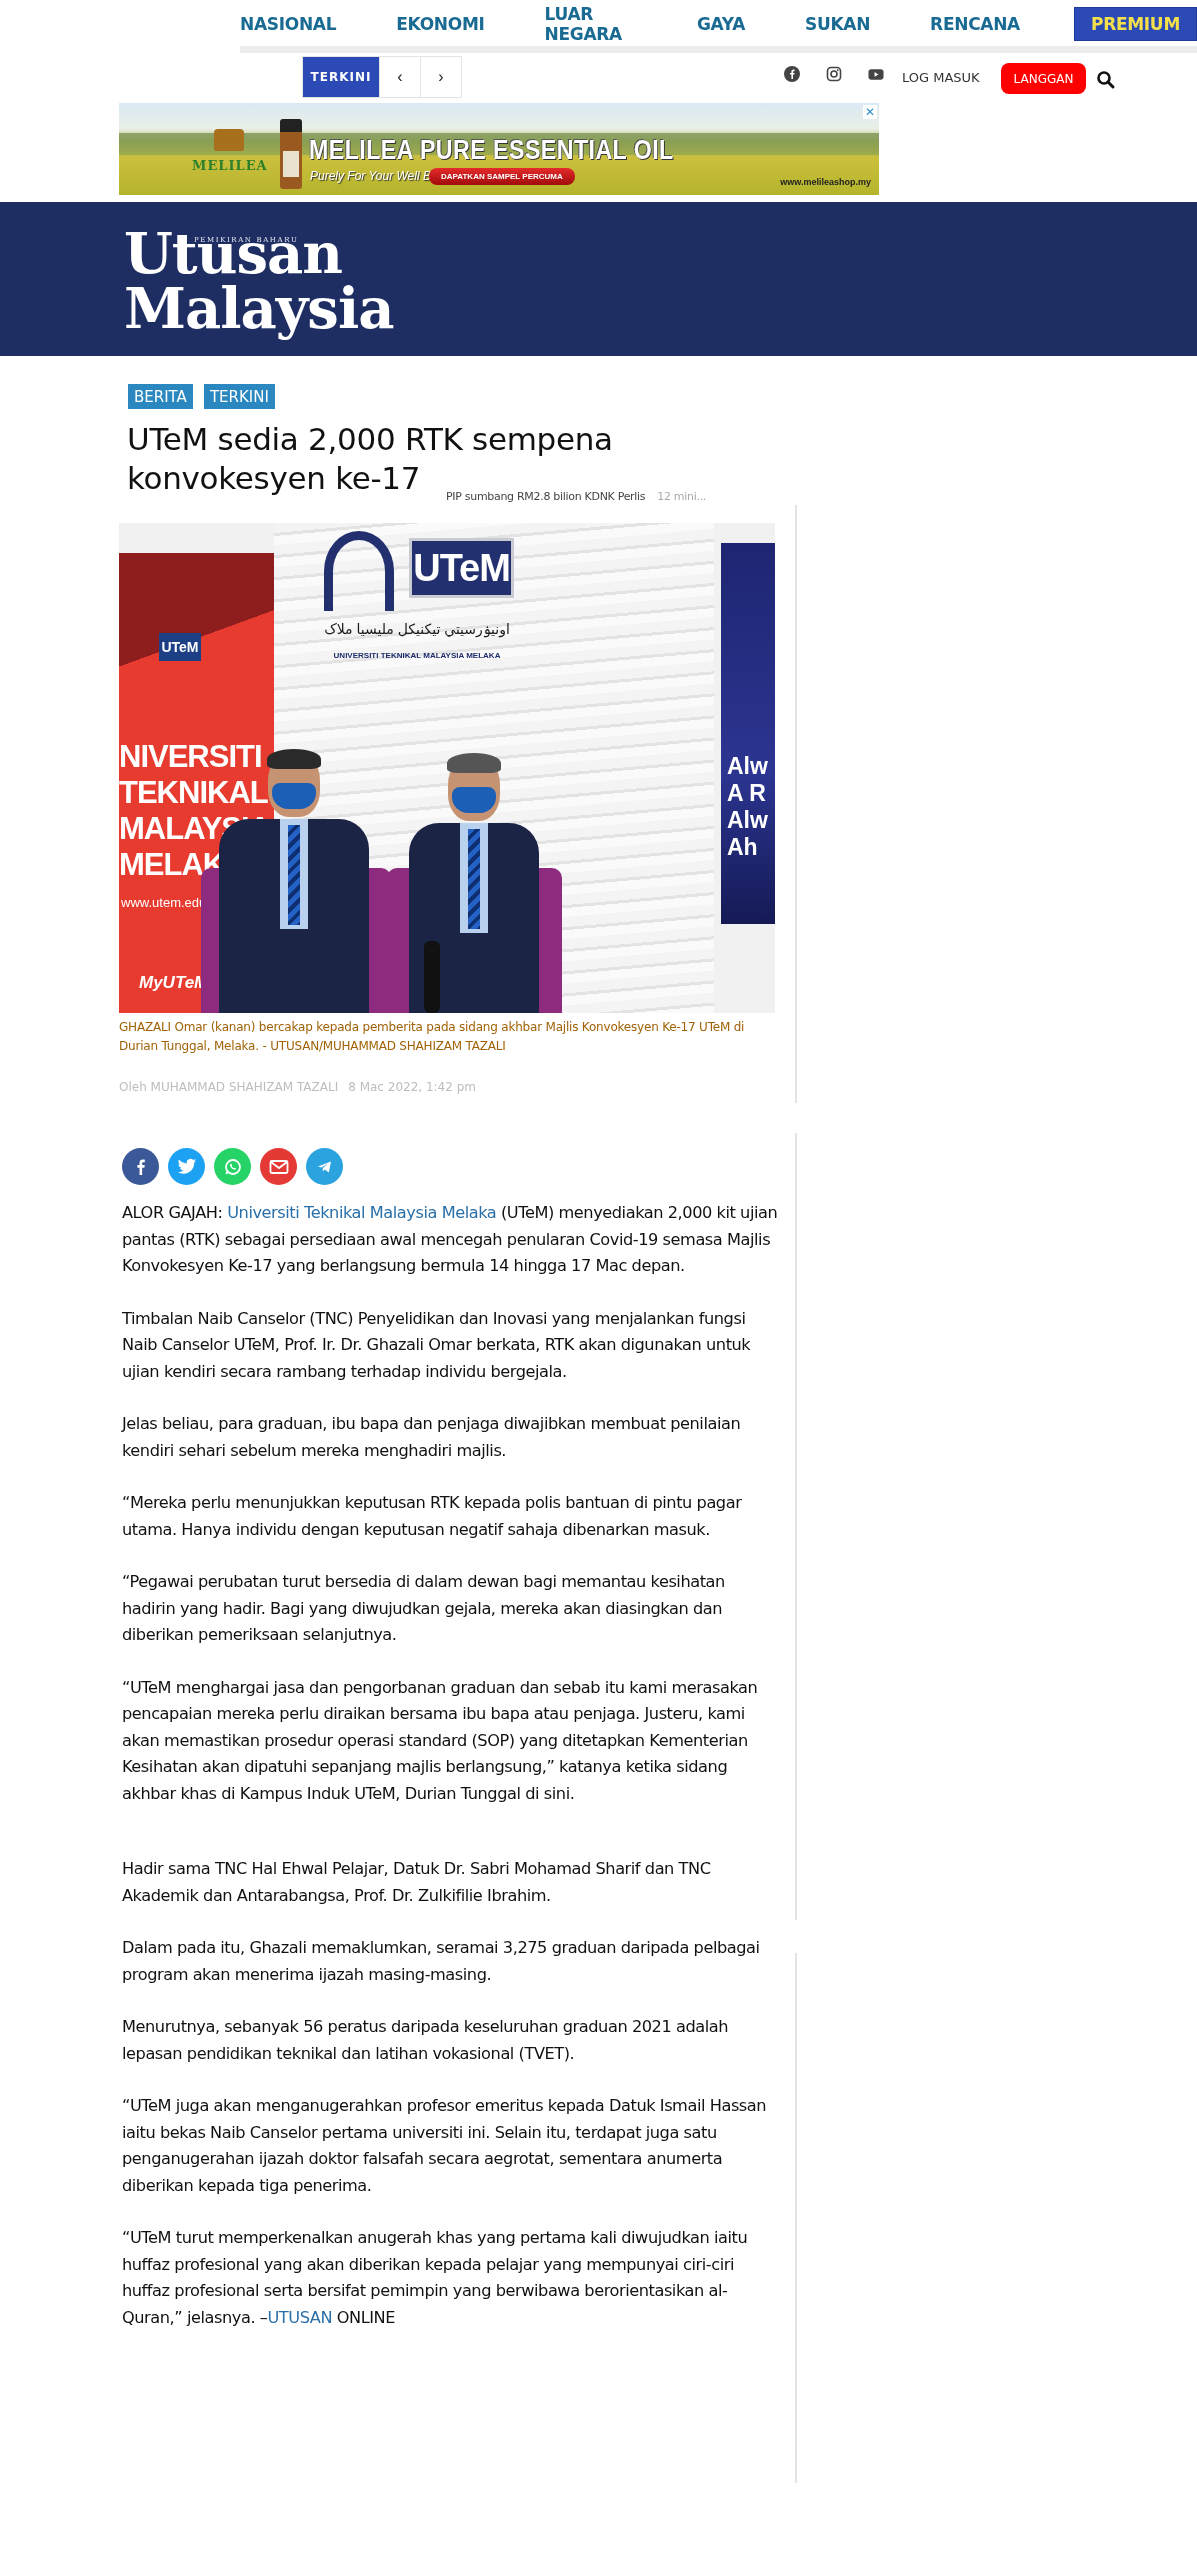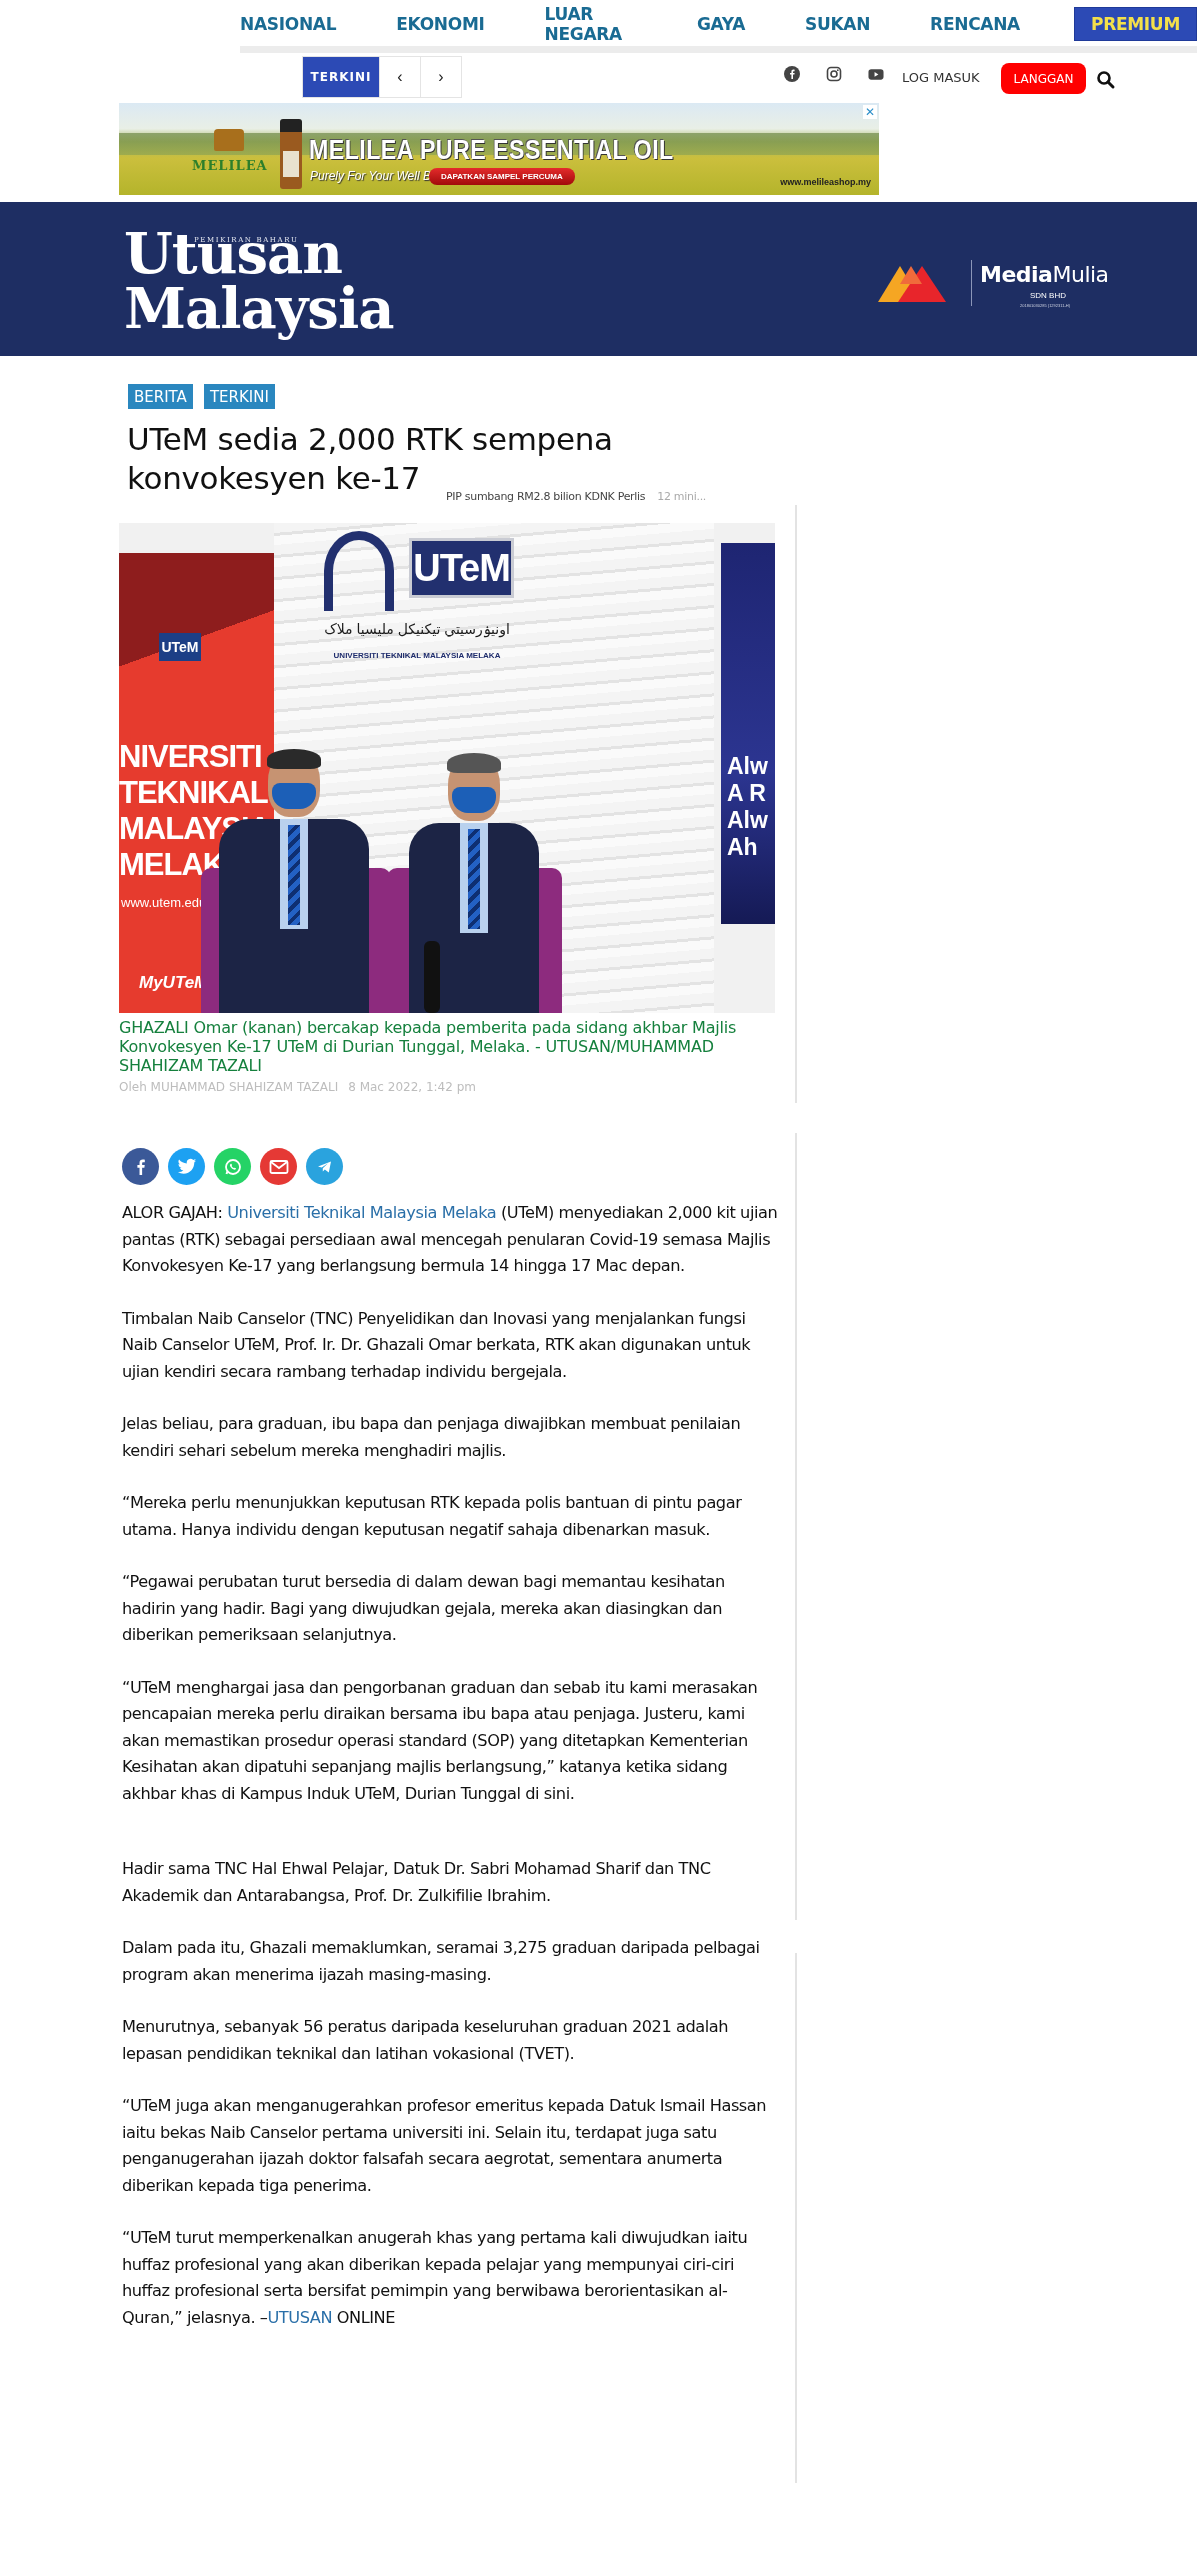--- a/index.html
+++ b/index.html
@@ -174,15 +174,6 @@
     <span class="l1">Utusan</span>
     <span class="l2">Malaysia</span>
   </div>
-  <div class="mm">
-    <div class="tri1"></div>
-    <div class="tri2"></div>
-    <div class="tri3"></div>
-    <div class="sep"></div>
-    <div class="name"><b>Media</b><span>Mulia</span></div>
-    <div class="sdn">SDN BHD</div>
-    <div class="reg">201801030285 (1292311-H)</div>
-  </div>
 </header>
 
 <div class="cats">

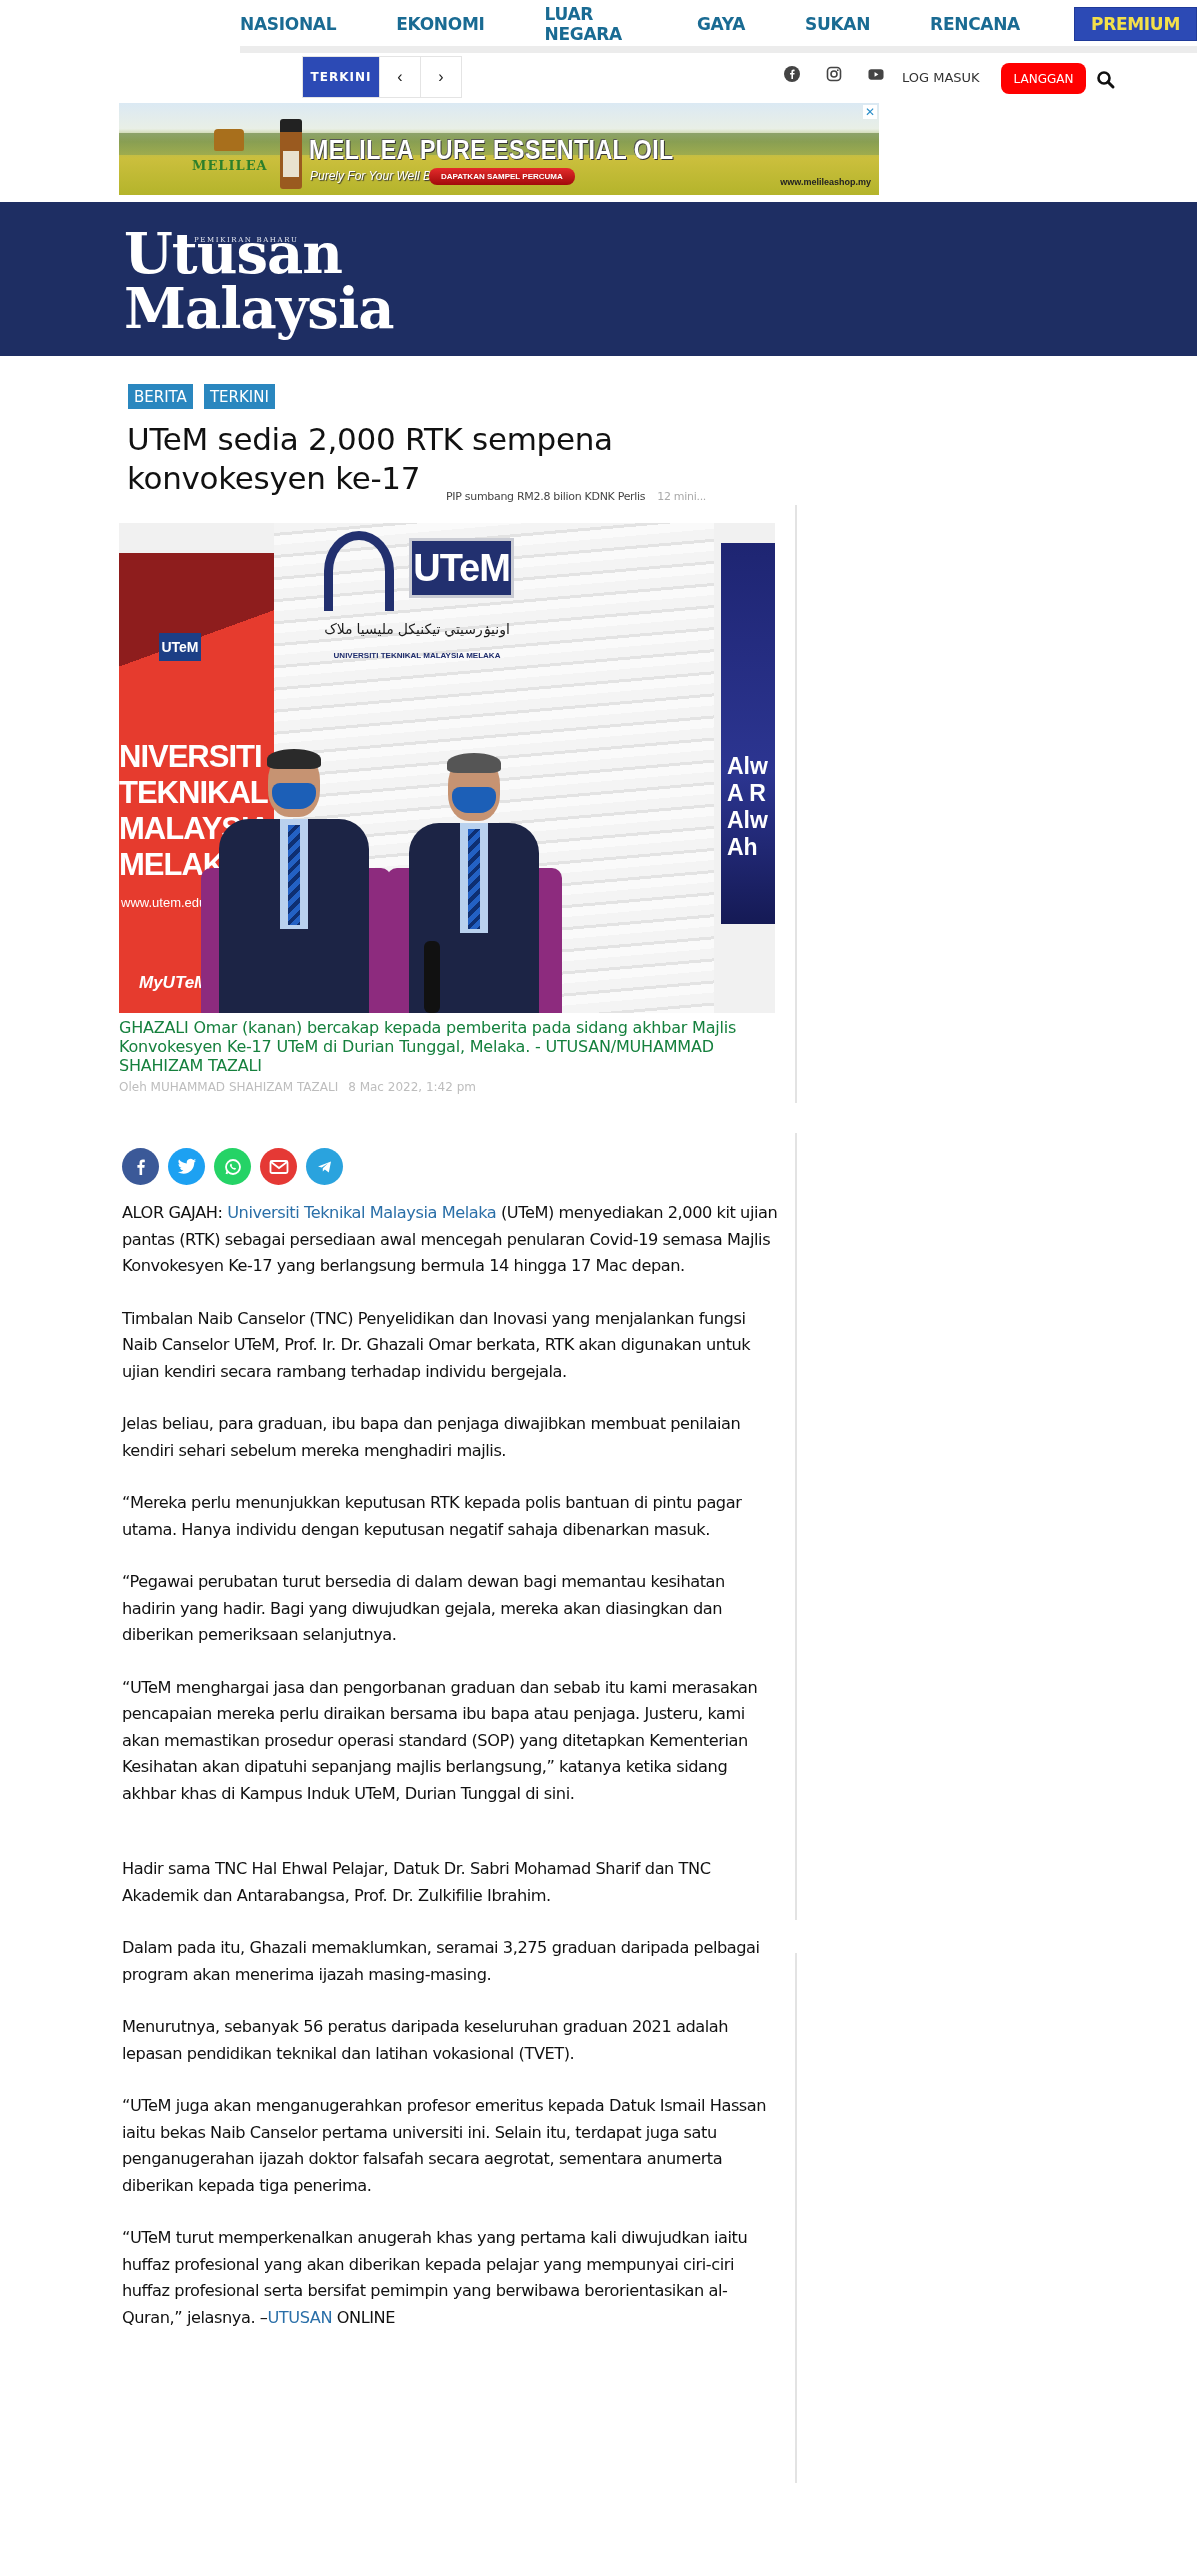--- a/index.html
+++ b/index.html
@@ -87,7 +87,7 @@
   .photo .tie { position: absolute; left: 50%; transform: translateX(-50%); top: 74px; width: 12px; height: 100px; background: repeating-linear-gradient(135deg, #2361c4 0 5px, #0e2f72 5px 9px); }
   .photo .mic { position: absolute; left: 305px; top: 418px; width: 16px; height: 72px; background: #111; border-radius: 6px; }
 
-  .caption { position: absolute; top: 1018px; left: 119px; width: 660px; font-size: 16px; line-height: 19px; color: #15803d; font-family: "DejaVu Sans", sans-serif; letter-spacing: -0.2px; }
+  .caption { position: absolute; top: 1018px; left: 119px; width: 660px; font-size: 12px; line-height: 19px; color: #a16207; font-family: "DejaVu Sans", sans-serif; letter-spacing: -0.2px; }
   .byline { position: absolute; top: 1080px; left: 119px; font-size: 12px; color: #bdbdbd; font-family: "DejaVu Sans", sans-serif; }
   .byline .date { margin-left: 10px; }
 

